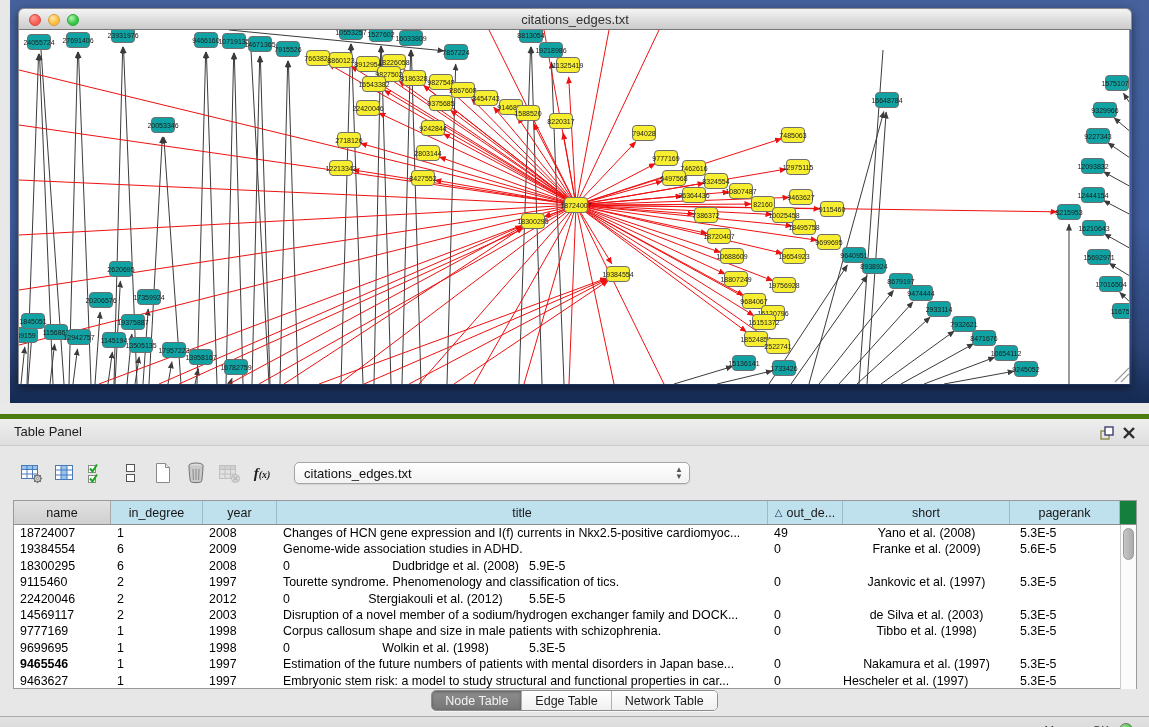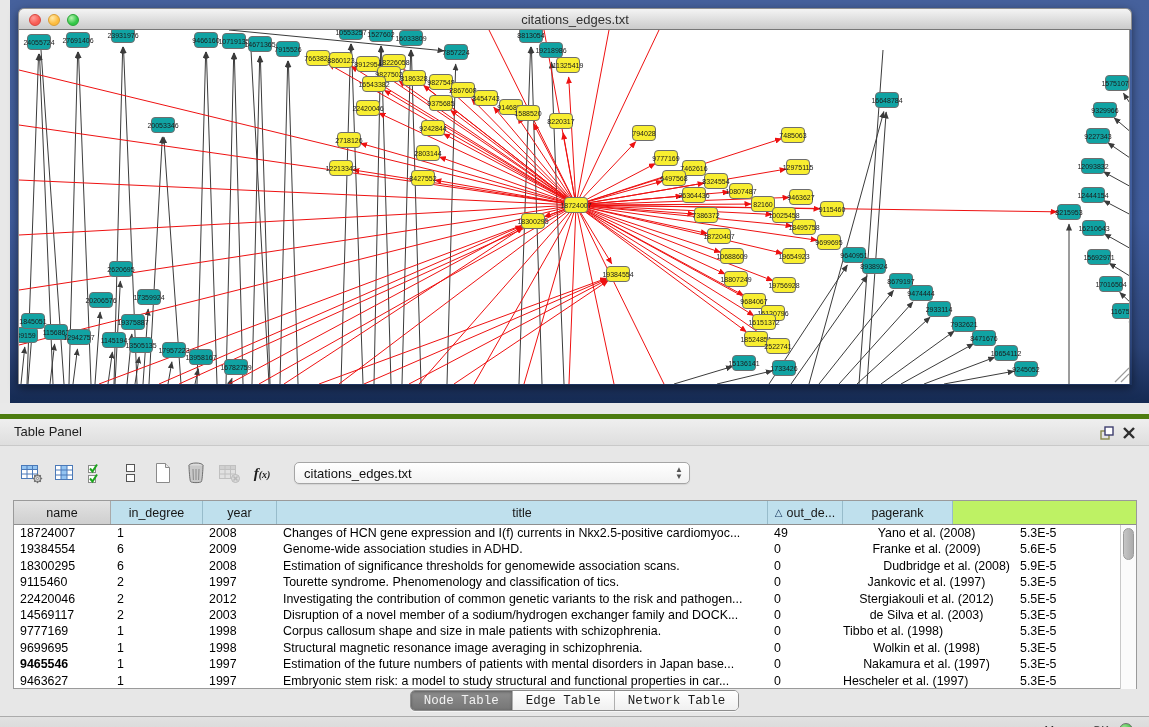--- a/index.html
+++ b/index.html
@@ -44,7 +44,7 @@
   .combo .arrows { font-size:8px; line-height:7px; color:#555; text-align:center; }
 
   .tableC { position:absolute; left:13px; top:81px; width:1124px; height:189px; border:1px solid #9A9A9A; background:#fff; }
-  .thead { display:flex; height:24px; border-bottom:1px solid #8E8E8E; background:#bef264; width:1122px; }
+  .thead { display:flex; height:24px; border-bottom:1px solid #8E8E8E; background:#15803d; width:1122px; }
   .th { border-right:1px solid #97BCCB; background:#BFE0ED; display:flex; align-items:center; justify-content:center;
         font-size:12.5px; color:#161616; overflow:hidden; white-space:nowrap; }
   .th.pressed { background:linear-gradient(180deg,#E2E2E2,#CFCFCF); border-right:1px solid #A9A9A9; }

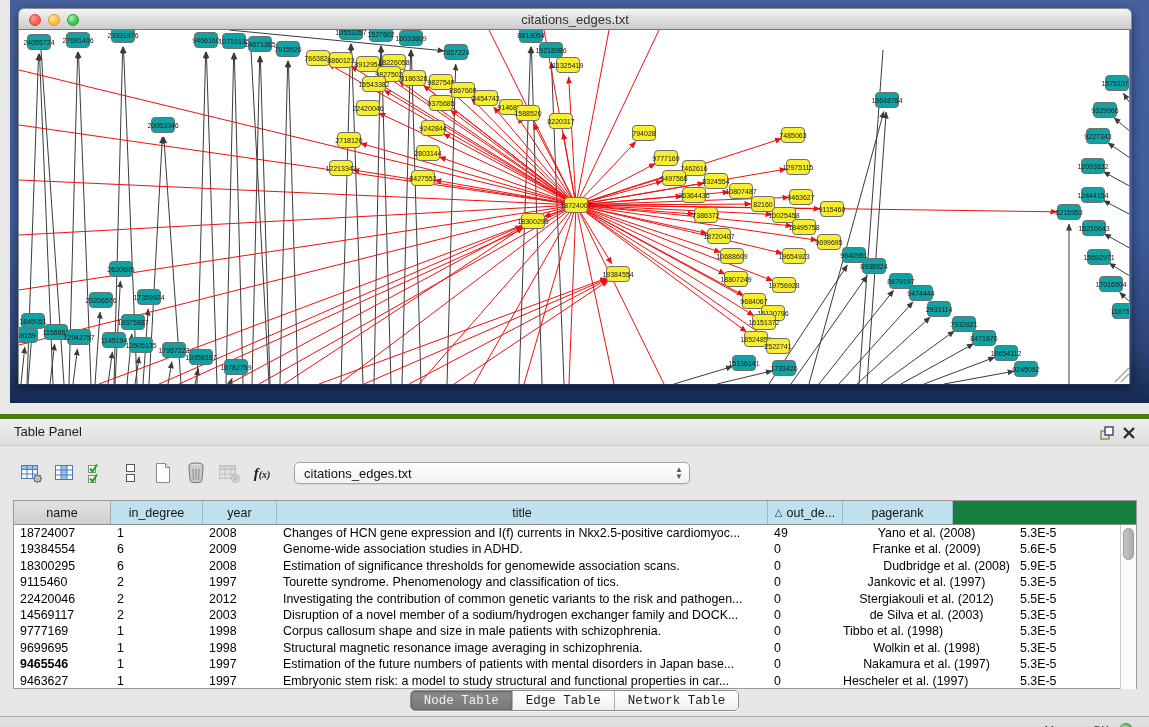--- a/index.html
+++ b/index.html
@@ -764,6 +764,9 @@
             <span class="sortg">△</span>
             <span>out_de...</span>
           </div>
+          <div class="th" style="width: 167px;">
+            <span>short</span>
+          </div>
           <div class="th" style="width: 110px;">
             <span>pagerank</span>
           </div>

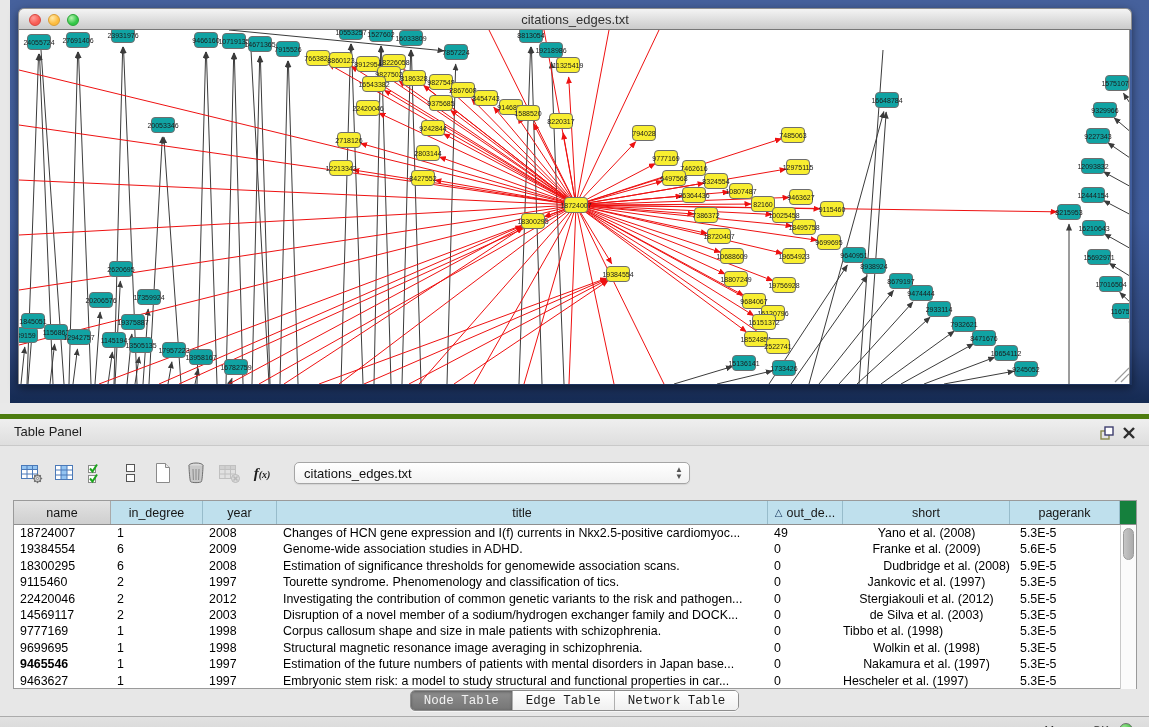--- a/index.html
+++ b/index.html
@@ -794,7 +794,6 @@
             <div class="td" style="width: 97px;">18300295</div>
             <div class="td" style="width: 92px;">6</div>
             <div class="td" style="width: 74px;">2008</div>
-            <div class="td" style="width: 491px;">Estimation of significance thresholds for genomewide association scans.</div>
             <div class="td" style="width: 75px;">0</div>
             <div class="td" style="width: 167px; text-align: right; padding-left: 0px;">Dudbridge et al. (2008)</div>
             <div class="td" style="width: 110px; padding-left: 10px;">5.9E-5</div>

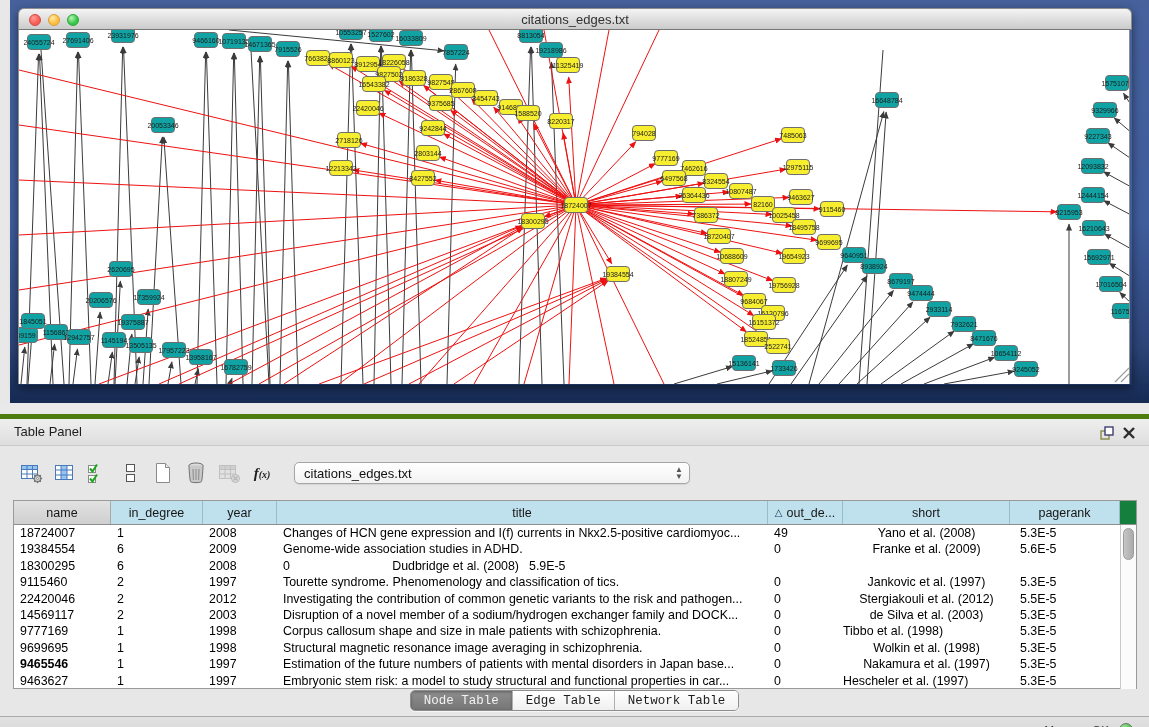--- a/index.html
+++ b/index.html
@@ -811,7 +811,6 @@
             <div class="td" style="width: 97px;">22420046</div>
             <div class="td" style="width: 92px;">2</div>
             <div class="td" style="width: 74px;">2012</div>
-            <div class="td" style="width: 491px;">Investigating the contribution of common genetic variants to the risk and pathogen...</div>
             <div class="td" style="width: 75px;">0</div>
             <div class="td" style="width: 167px; text-align: center; padding-left: 0px;">Stergiakouli et al. (2012)</div>
             <div class="td" style="width: 110px; padding-left: 10px;">5.5E-5</div>

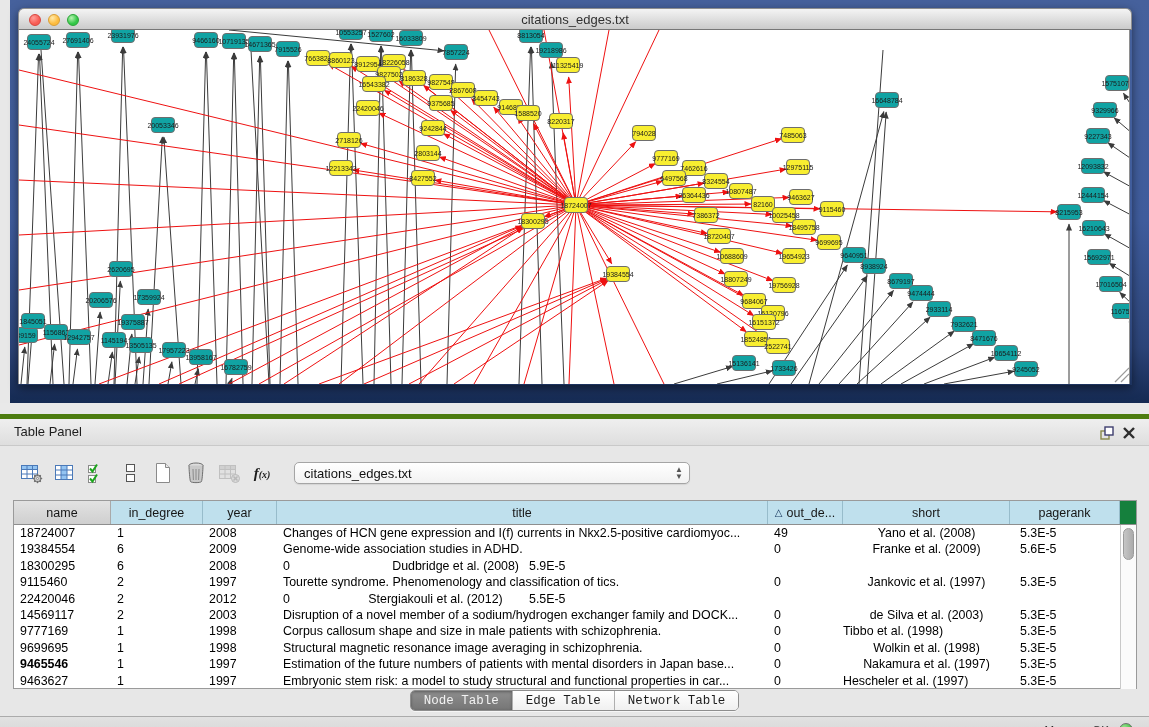--- a/index.html
+++ b/index.html
@@ -830,7 +830,7 @@
             <div class="td" style="width: 74px;">1998</div>
             <div class="td" style="width: 491px;">Corpus callosum shape and size in male patients with schizophrenia.</div>
             <div class="td" style="width: 75px;">0</div>
-            <div class="td" style="width: 167px; padding-left: 0px;">Tibbo et al. (1998)</div>
+            <div class="td" style="width: 167px; text-align: center; padding-left: 0px;">Tibbo et al. (1998)</div>
             <div class="td" style="width: 110px; padding-left: 10px;">5.3E-5</div>
           </div>
           <div class="tr">

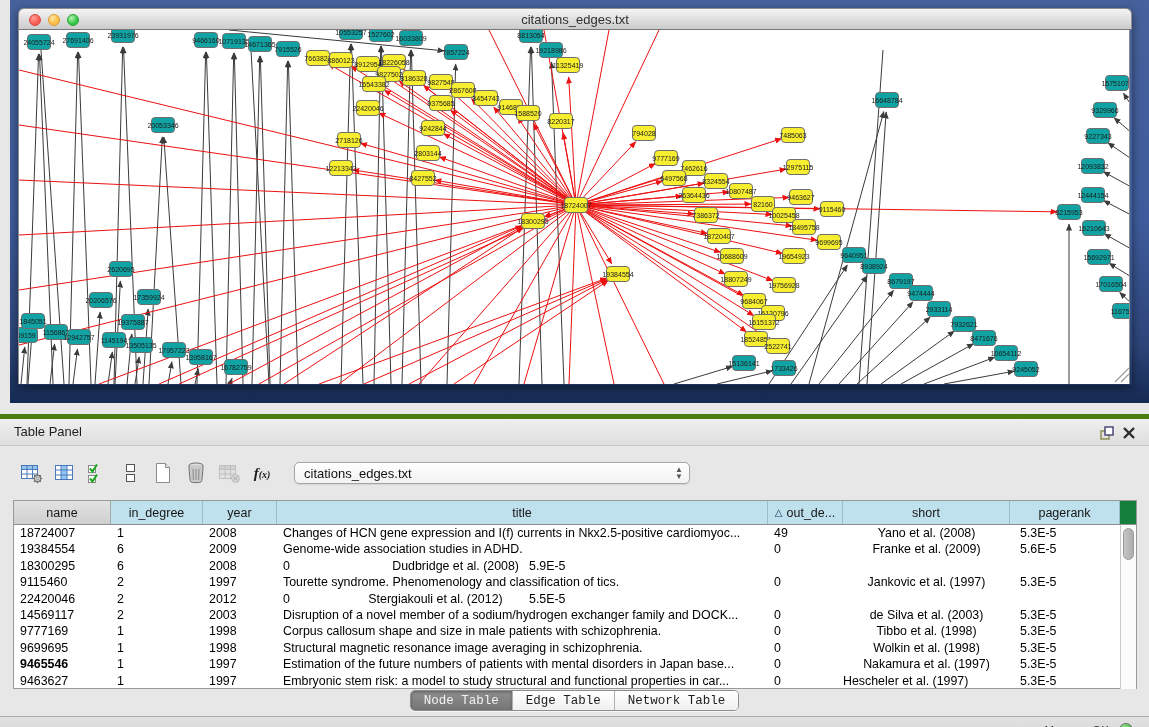--- a/index.html
+++ b/index.html
@@ -837,7 +837,6 @@
             <div class="td" style="width: 97px;">9699695</div>
             <div class="td" style="width: 92px;">1</div>
             <div class="td" style="width: 74px;">1998</div>
-            <div class="td" style="width: 491px;">Structural magnetic resonance image averaging in schizophrenia.</div>
             <div class="td" style="width: 75px;">0</div>
             <div class="td" style="width: 167px; text-align: center; padding-left: 0px;">Wolkin et al. (1998)</div>
             <div class="td" style="width: 110px; padding-left: 10px;">5.3E-5</div>

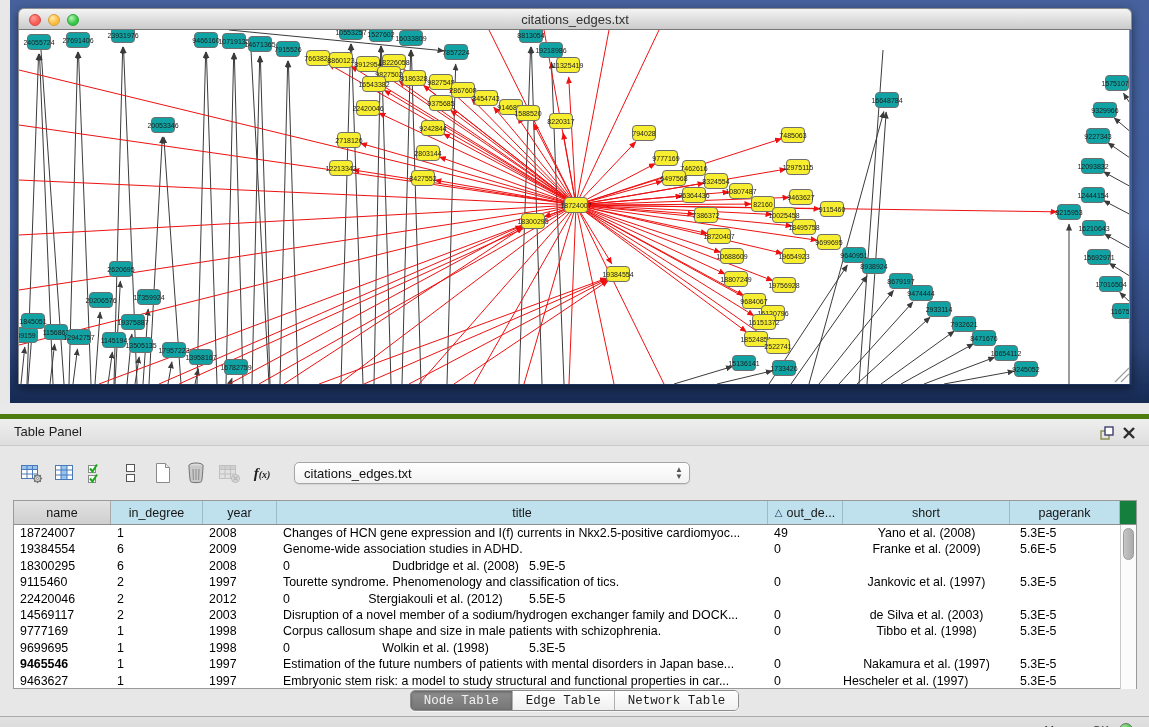--- a/index.html
+++ b/index.html
@@ -58,7 +58,7 @@
 
   .seg-wrap { position:absolute; left:0; top:271px; width:100%; display:flex; justify-content:center; }
   .seg { display:flex; border:1px solid #8E8E8E; border-radius:5px; overflow:hidden; height:21px;
-    box-shadow:0 1px 0 rgba(255,255,255,.6);font-family:Liberation Mono, monospace; }
+    box-shadow:0 1px 0 rgba(255,255,255,.6); }
   .seg-btn { padding:0 13px; font-size:12.5px; line-height:20px; background:linear-gradient(180deg,#FFFFFF,#F0F0F0);
     color:#1d1d1d; border-right:1px solid #AFAFAF; cursor:default; }
   .seg-btn:last-child { border-right:none; }

